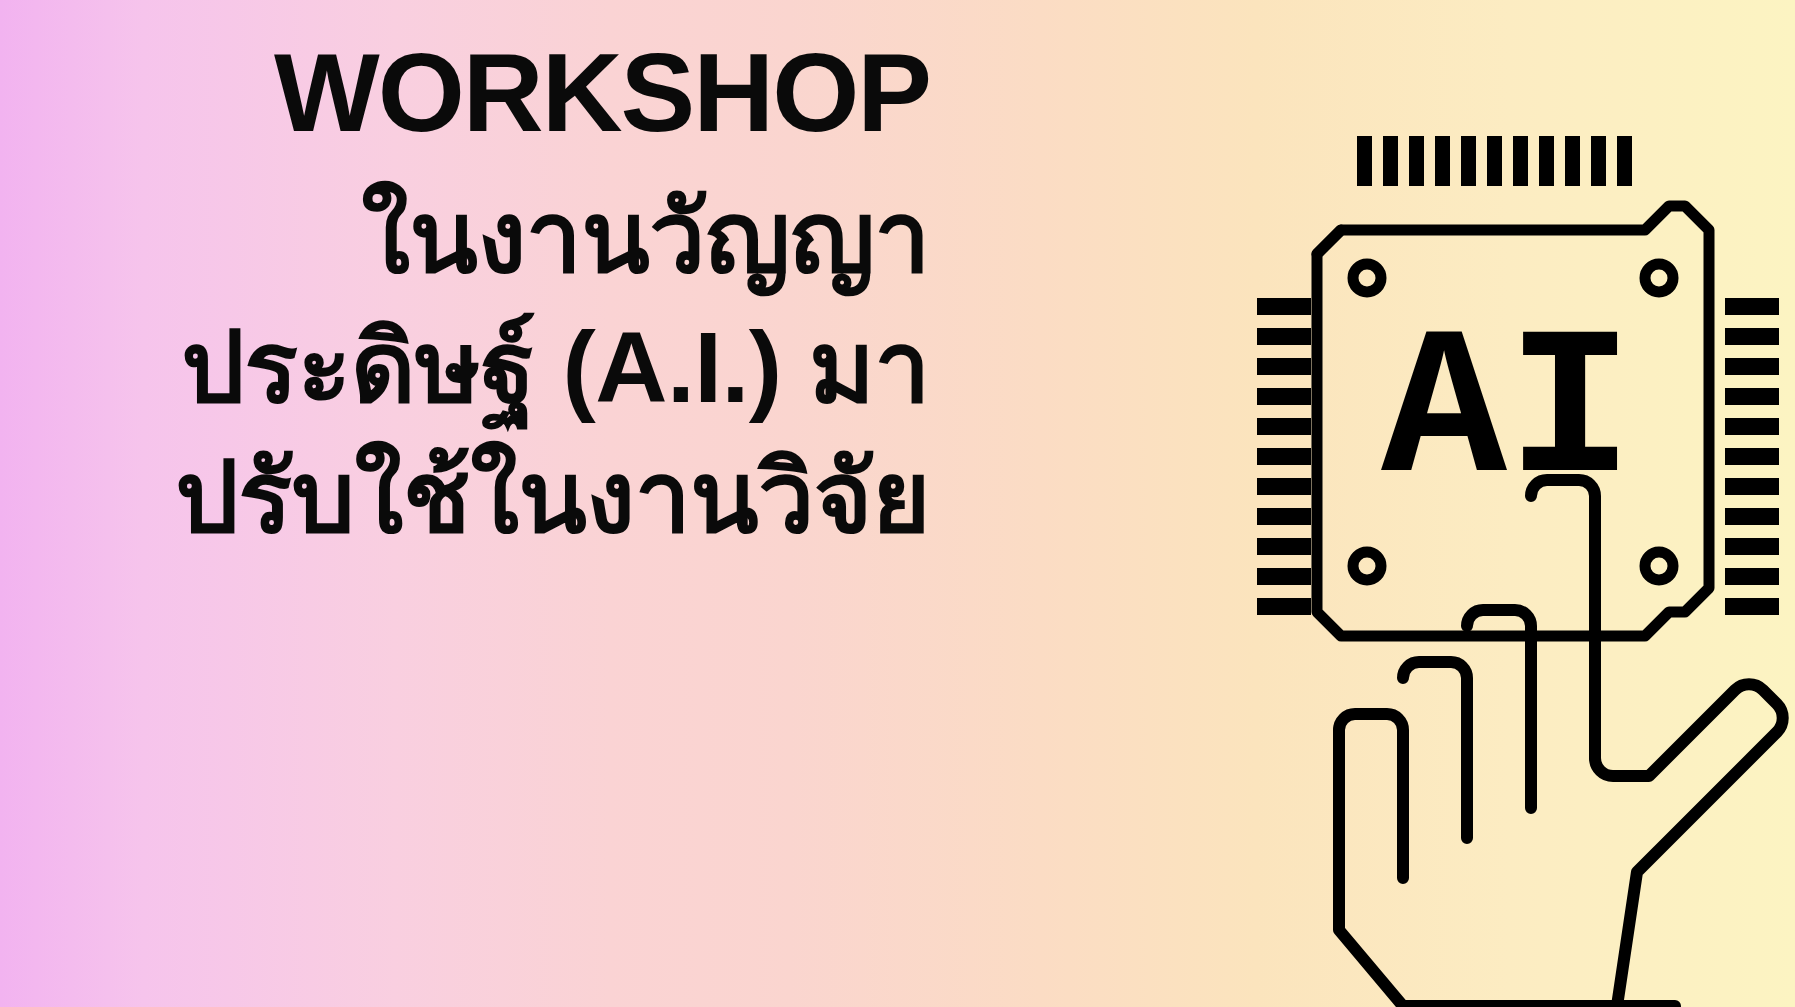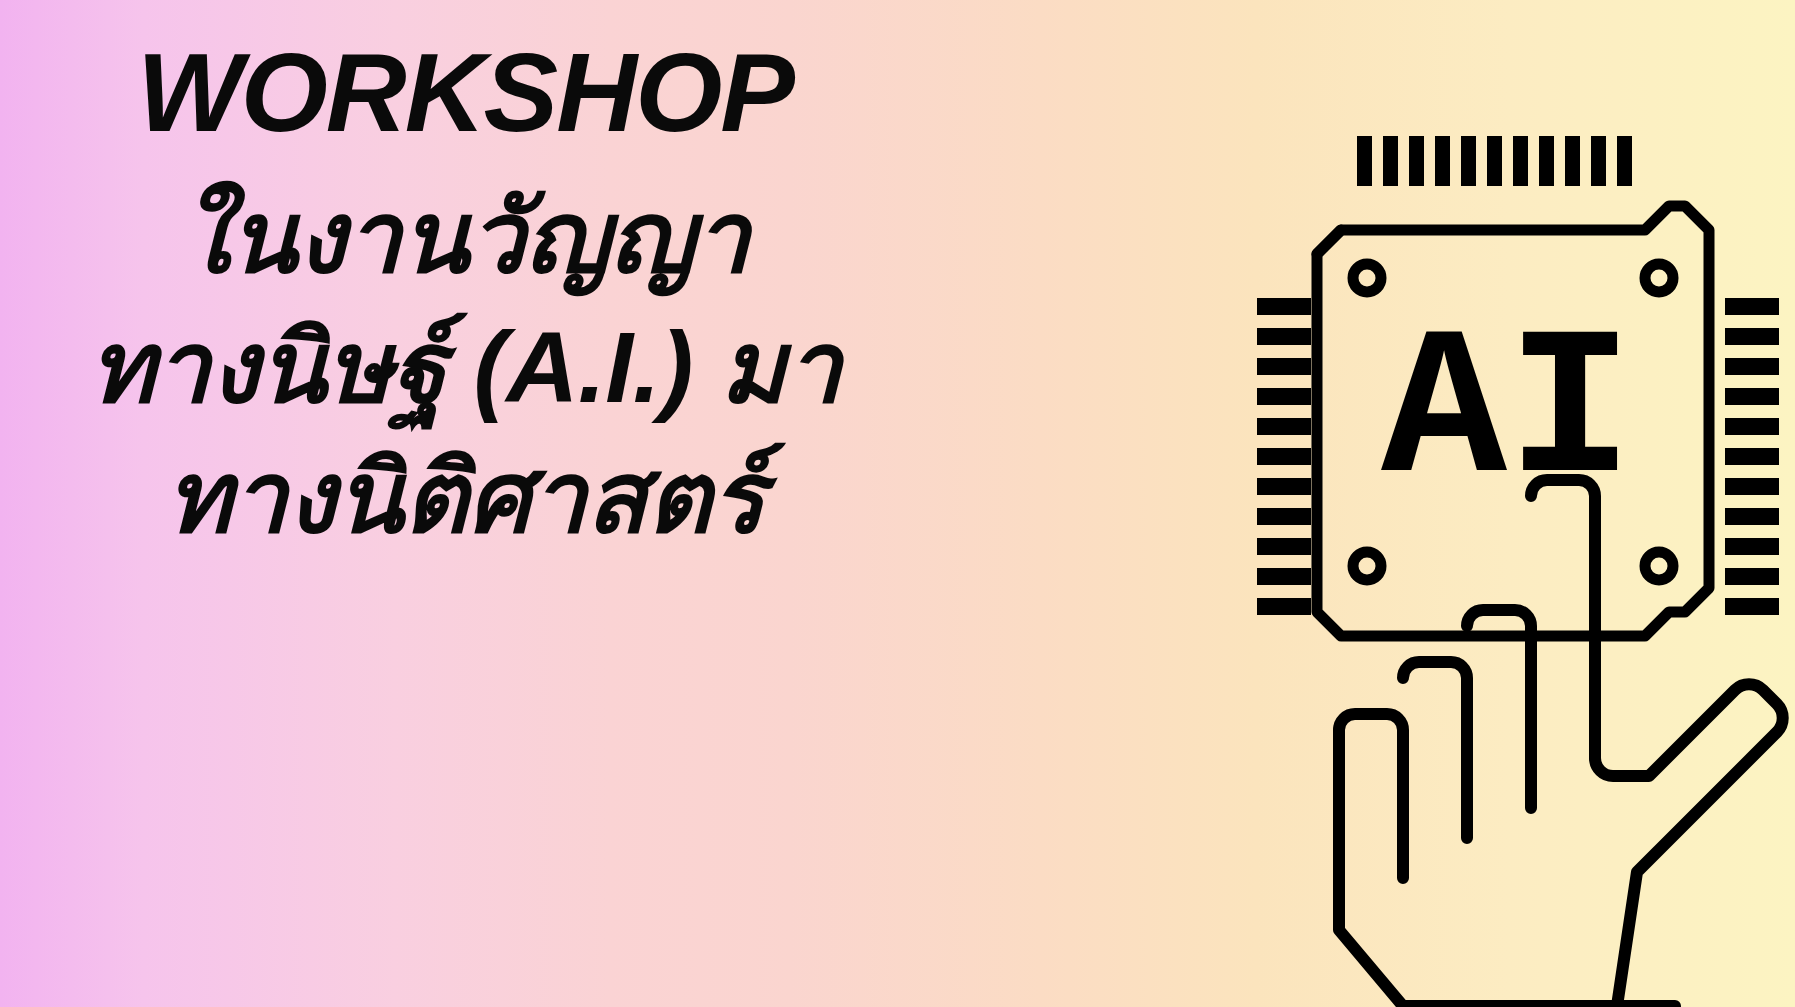--- a/index.html
+++ b/index.html
@@ -30,9 +30,8 @@
     left:0;
     top:36px;
     width:930px;
-    text-align:center;
+    text-align:right;
     color:#0a0a0a;
-    font-style:italic;
   }
   .line{
     display:block;

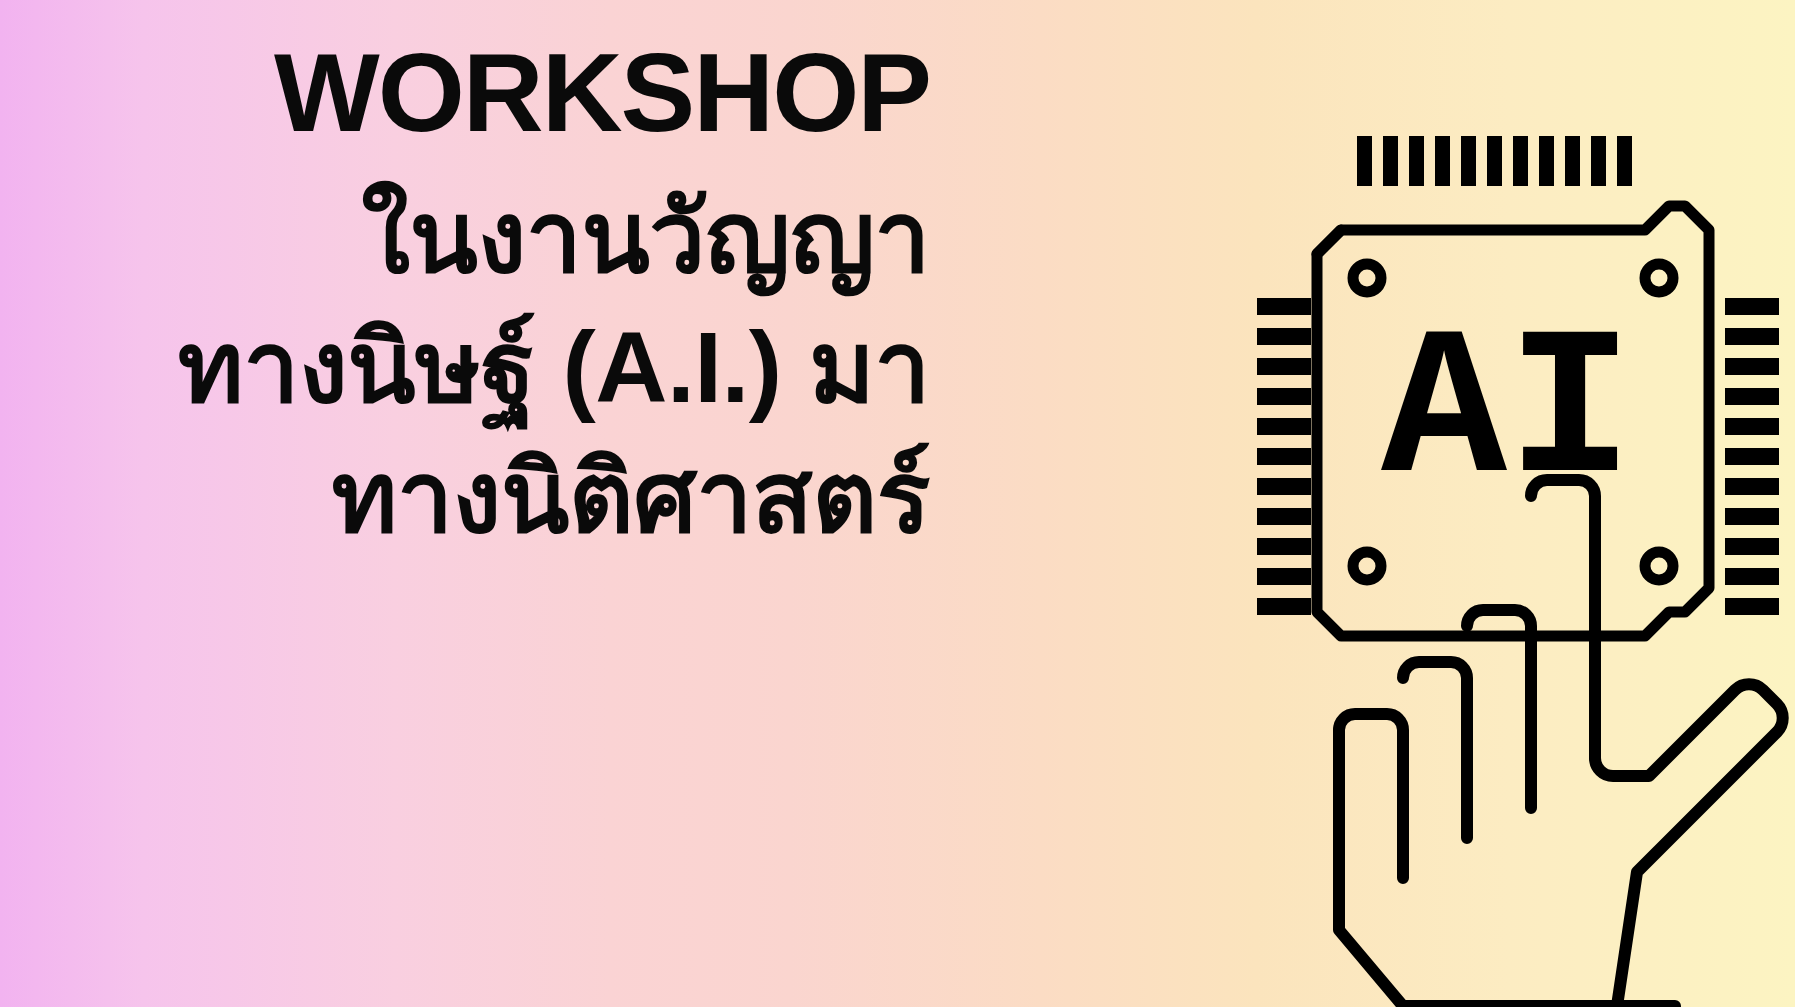--- a/index.html
+++ b/index.html
@@ -68,7 +68,7 @@
   <div class="title-block">
     <span class="line latin">WORKSHOP</span>
     <span class="line thai">ในงานวัญญา</span>
-    <span class="line thai">ทางนิษฐ์ (A.I.) มา</span>
+    <span class="line thai">ประดิษฐ์ (A.I.) มา</span>
     <span class="line thai">ทางนิติศาสตร์</span>
   </div>
 

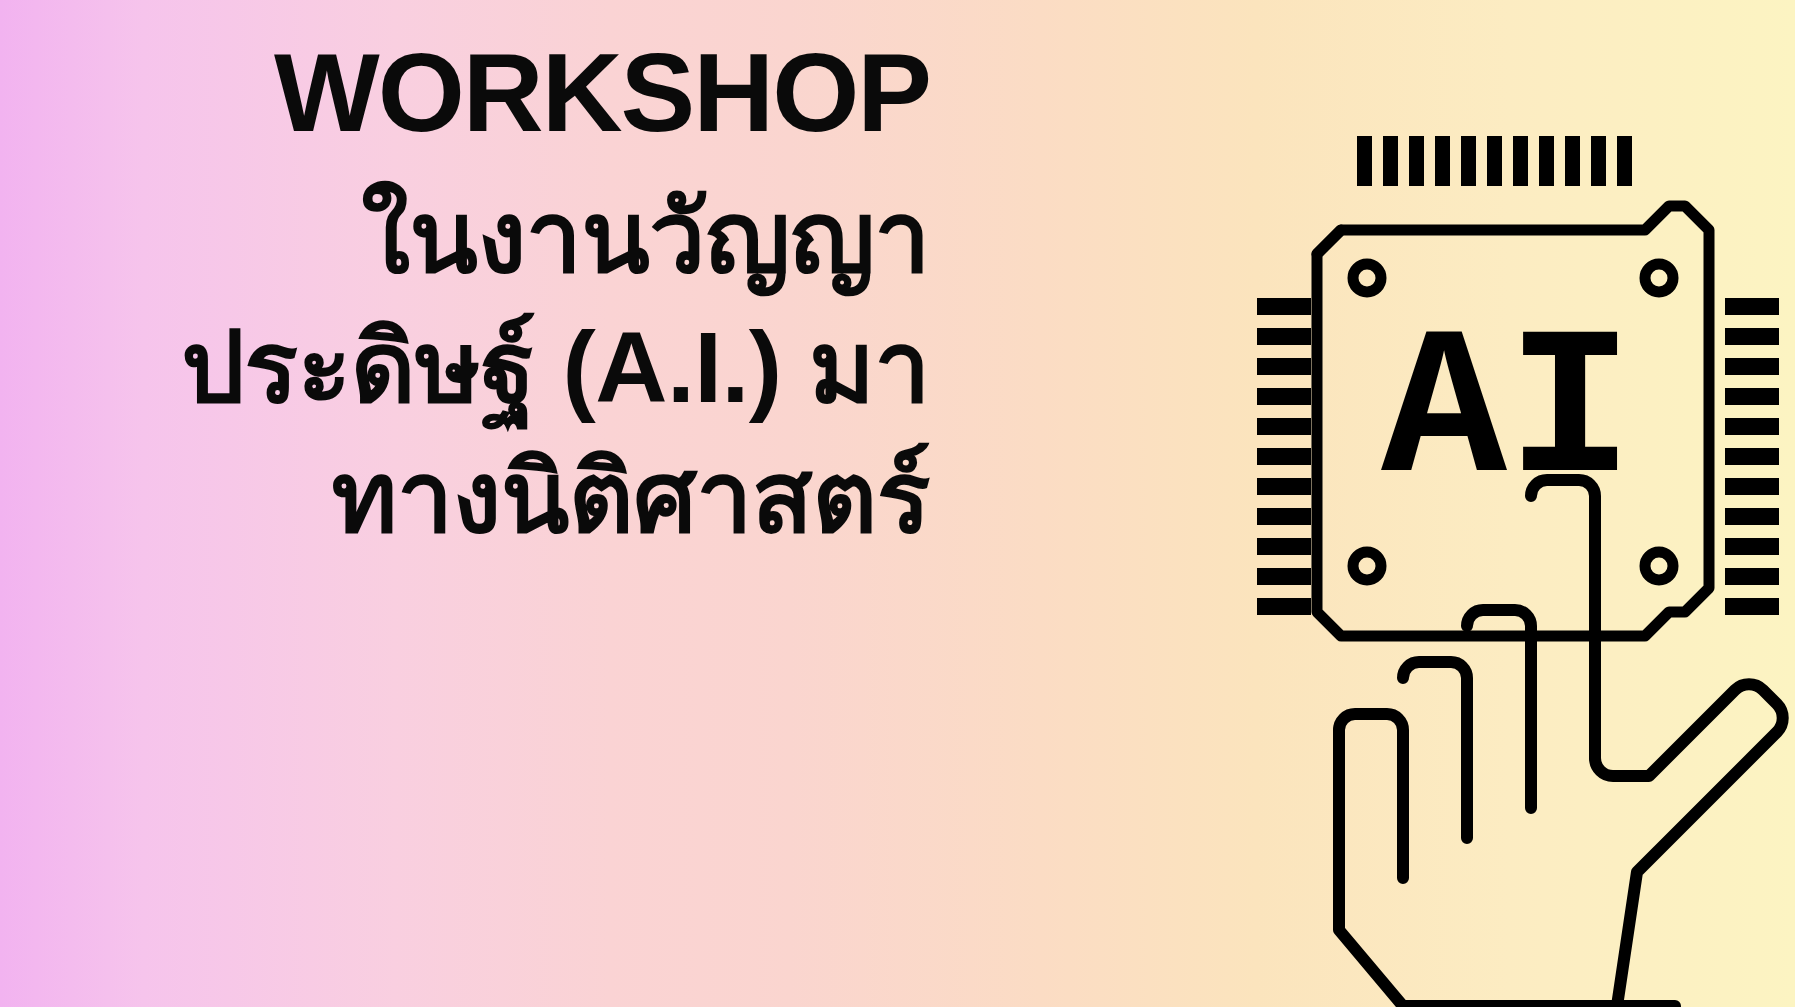--- a/index.html
+++ b/index.html
@@ -69,6 +69,7 @@
     <span class="line latin">WORKSHOP</span>
     <span class="line thai">ในงานวัญญา</span>
     <span class="line thai">ประดิษฐ์ (A.I.) มา</span>
+    <span class="line thai">ปรับใช้ในงานวิจัย</span>
     <span class="line thai">ทางนิติศาสตร์</span>
   </div>
 

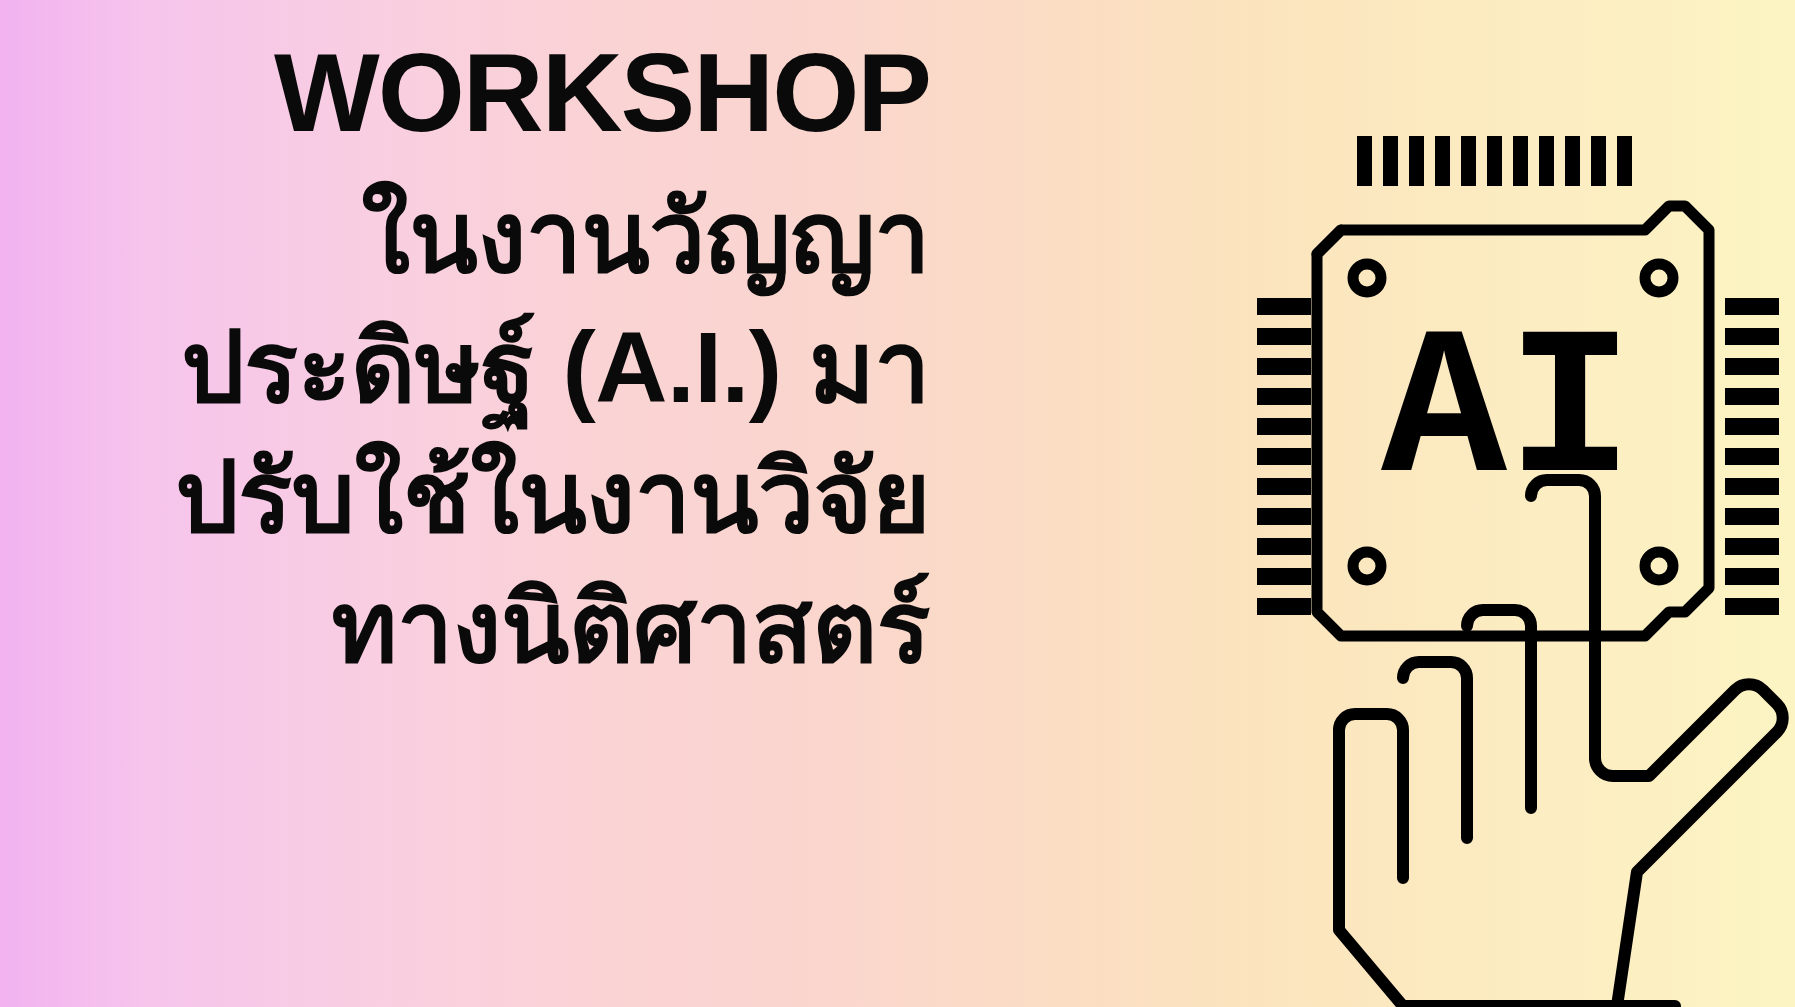--- a/index.html
+++ b/index.html
@@ -70,7 +70,6 @@
     <span class="line thai">ในงานวัญญา</span>
     <span class="line thai">ประดิษฐ์ (A.I.) มา</span>
     <span class="line thai">ปรับใช้ในงานวิจัย</span>
-    <span class="line thai">ทางนิติศาสตร์</span>
   </div>
 
   <div class="graphic">

